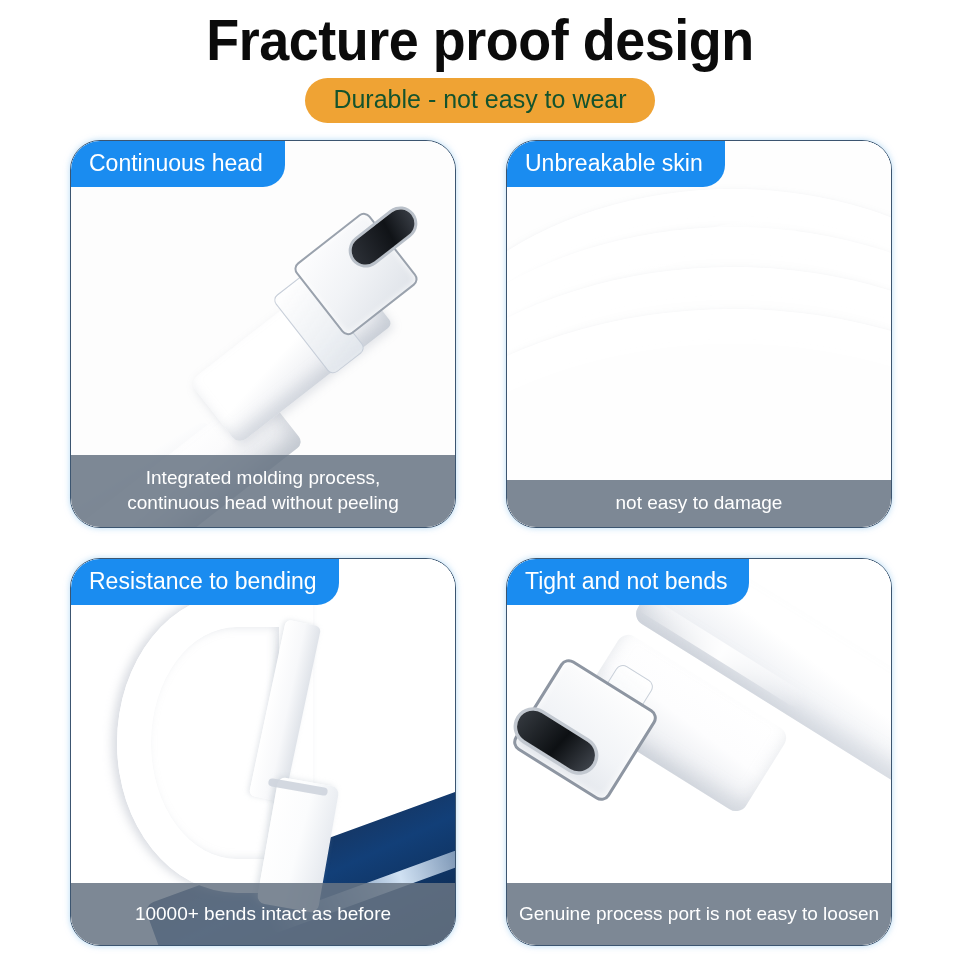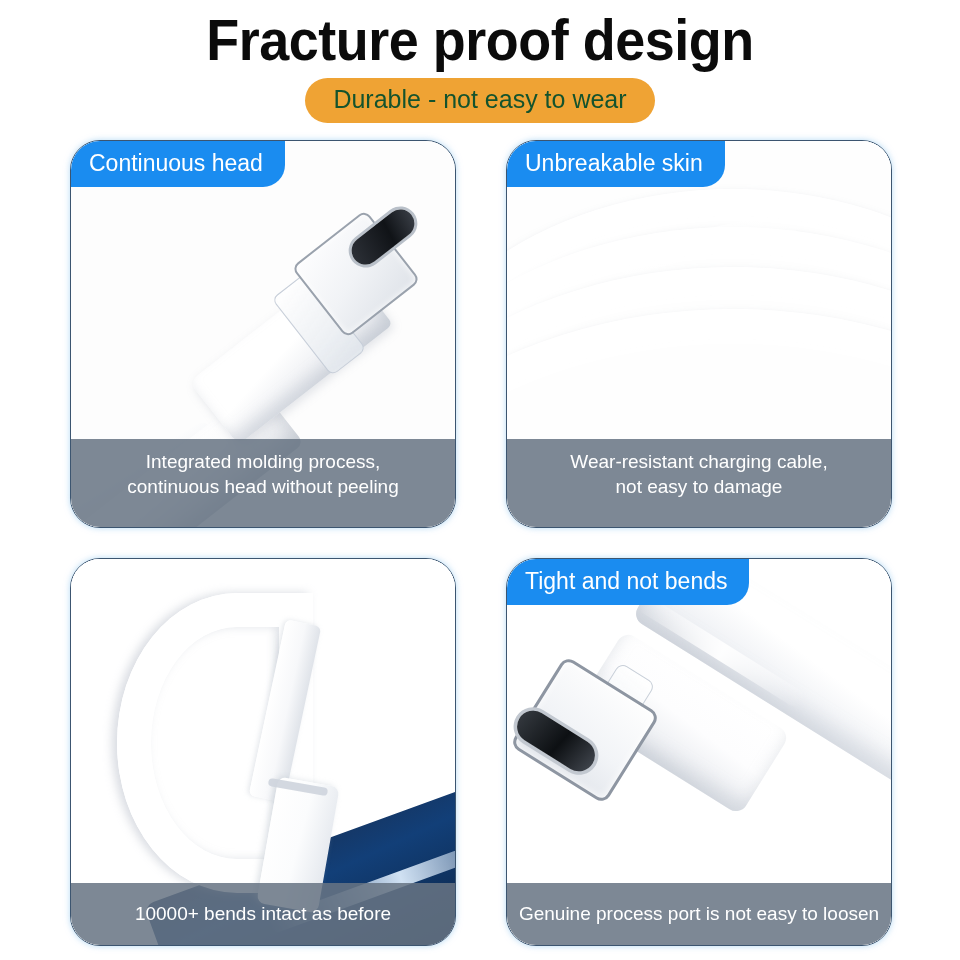--- a/index.html
+++ b/index.html
@@ -114,7 +114,7 @@
     text-align: center;
     font-size: 19px;
     line-height: 25px;
-    padding: 10px 8px 28px 8px;
+    padding: 10px 8px 12px 8px;
     border-bottom-left-radius: 17px;
     border-bottom-right-radius: 17px;
   }

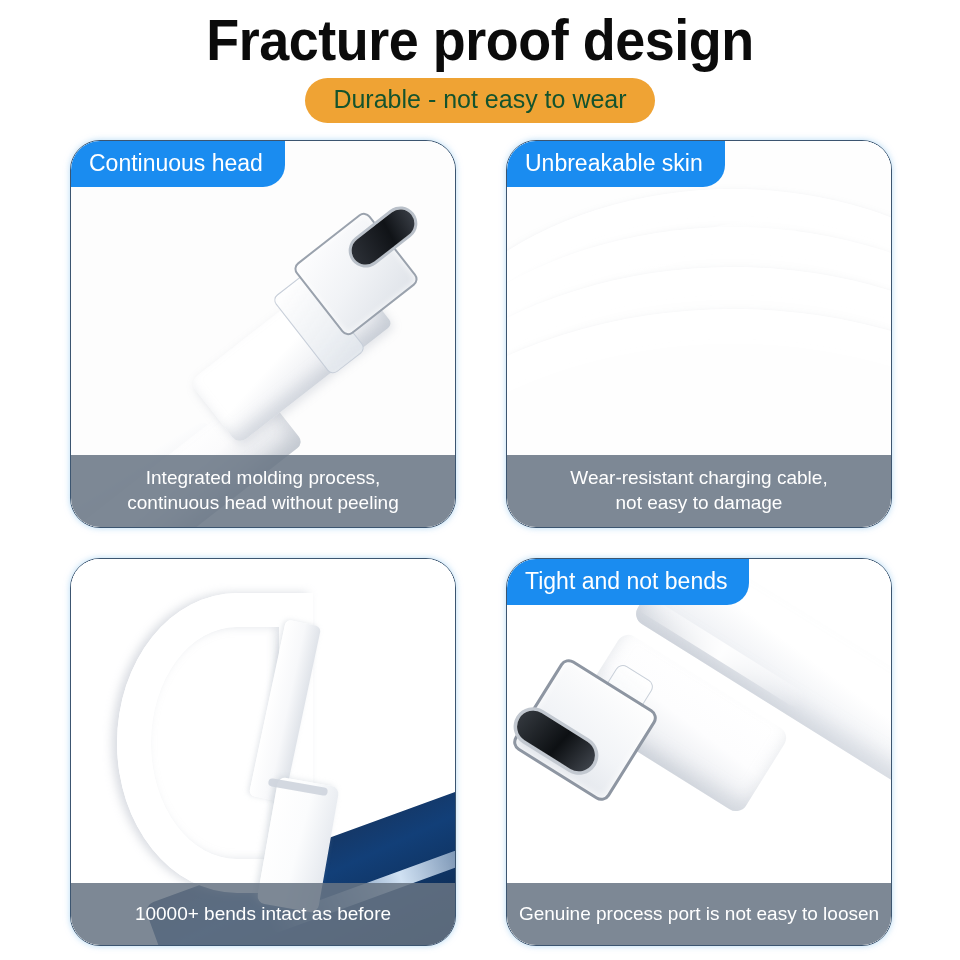--- a/index.html
+++ b/index.html
@@ -445,7 +445,6 @@
     </div>
     <div class="tab">Unbreakable skin</div>
     <div class="caption">
-      <span class="cl">Wear-resistant charging cable,</span>
       <span class="cl">not easy to damage</span>
     </div>
   </div>

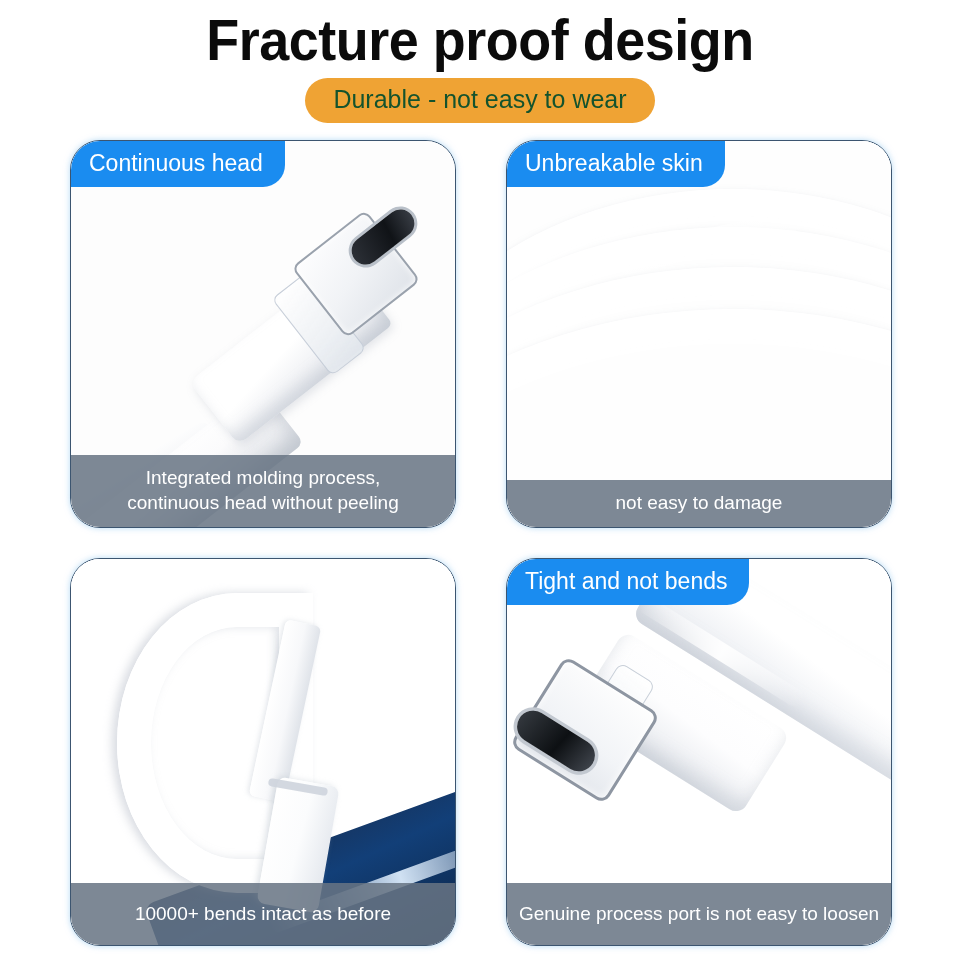--- a/index.html
+++ b/index.html
@@ -461,6 +461,7 @@
         <div class="plug-seam"></div>
       </div>
     </div>
+    <div class="tab">Resistance to bending</div>
     <div class="caption one-line">
       <span class="cl">10000+ bends intact as before</span>
     </div>

